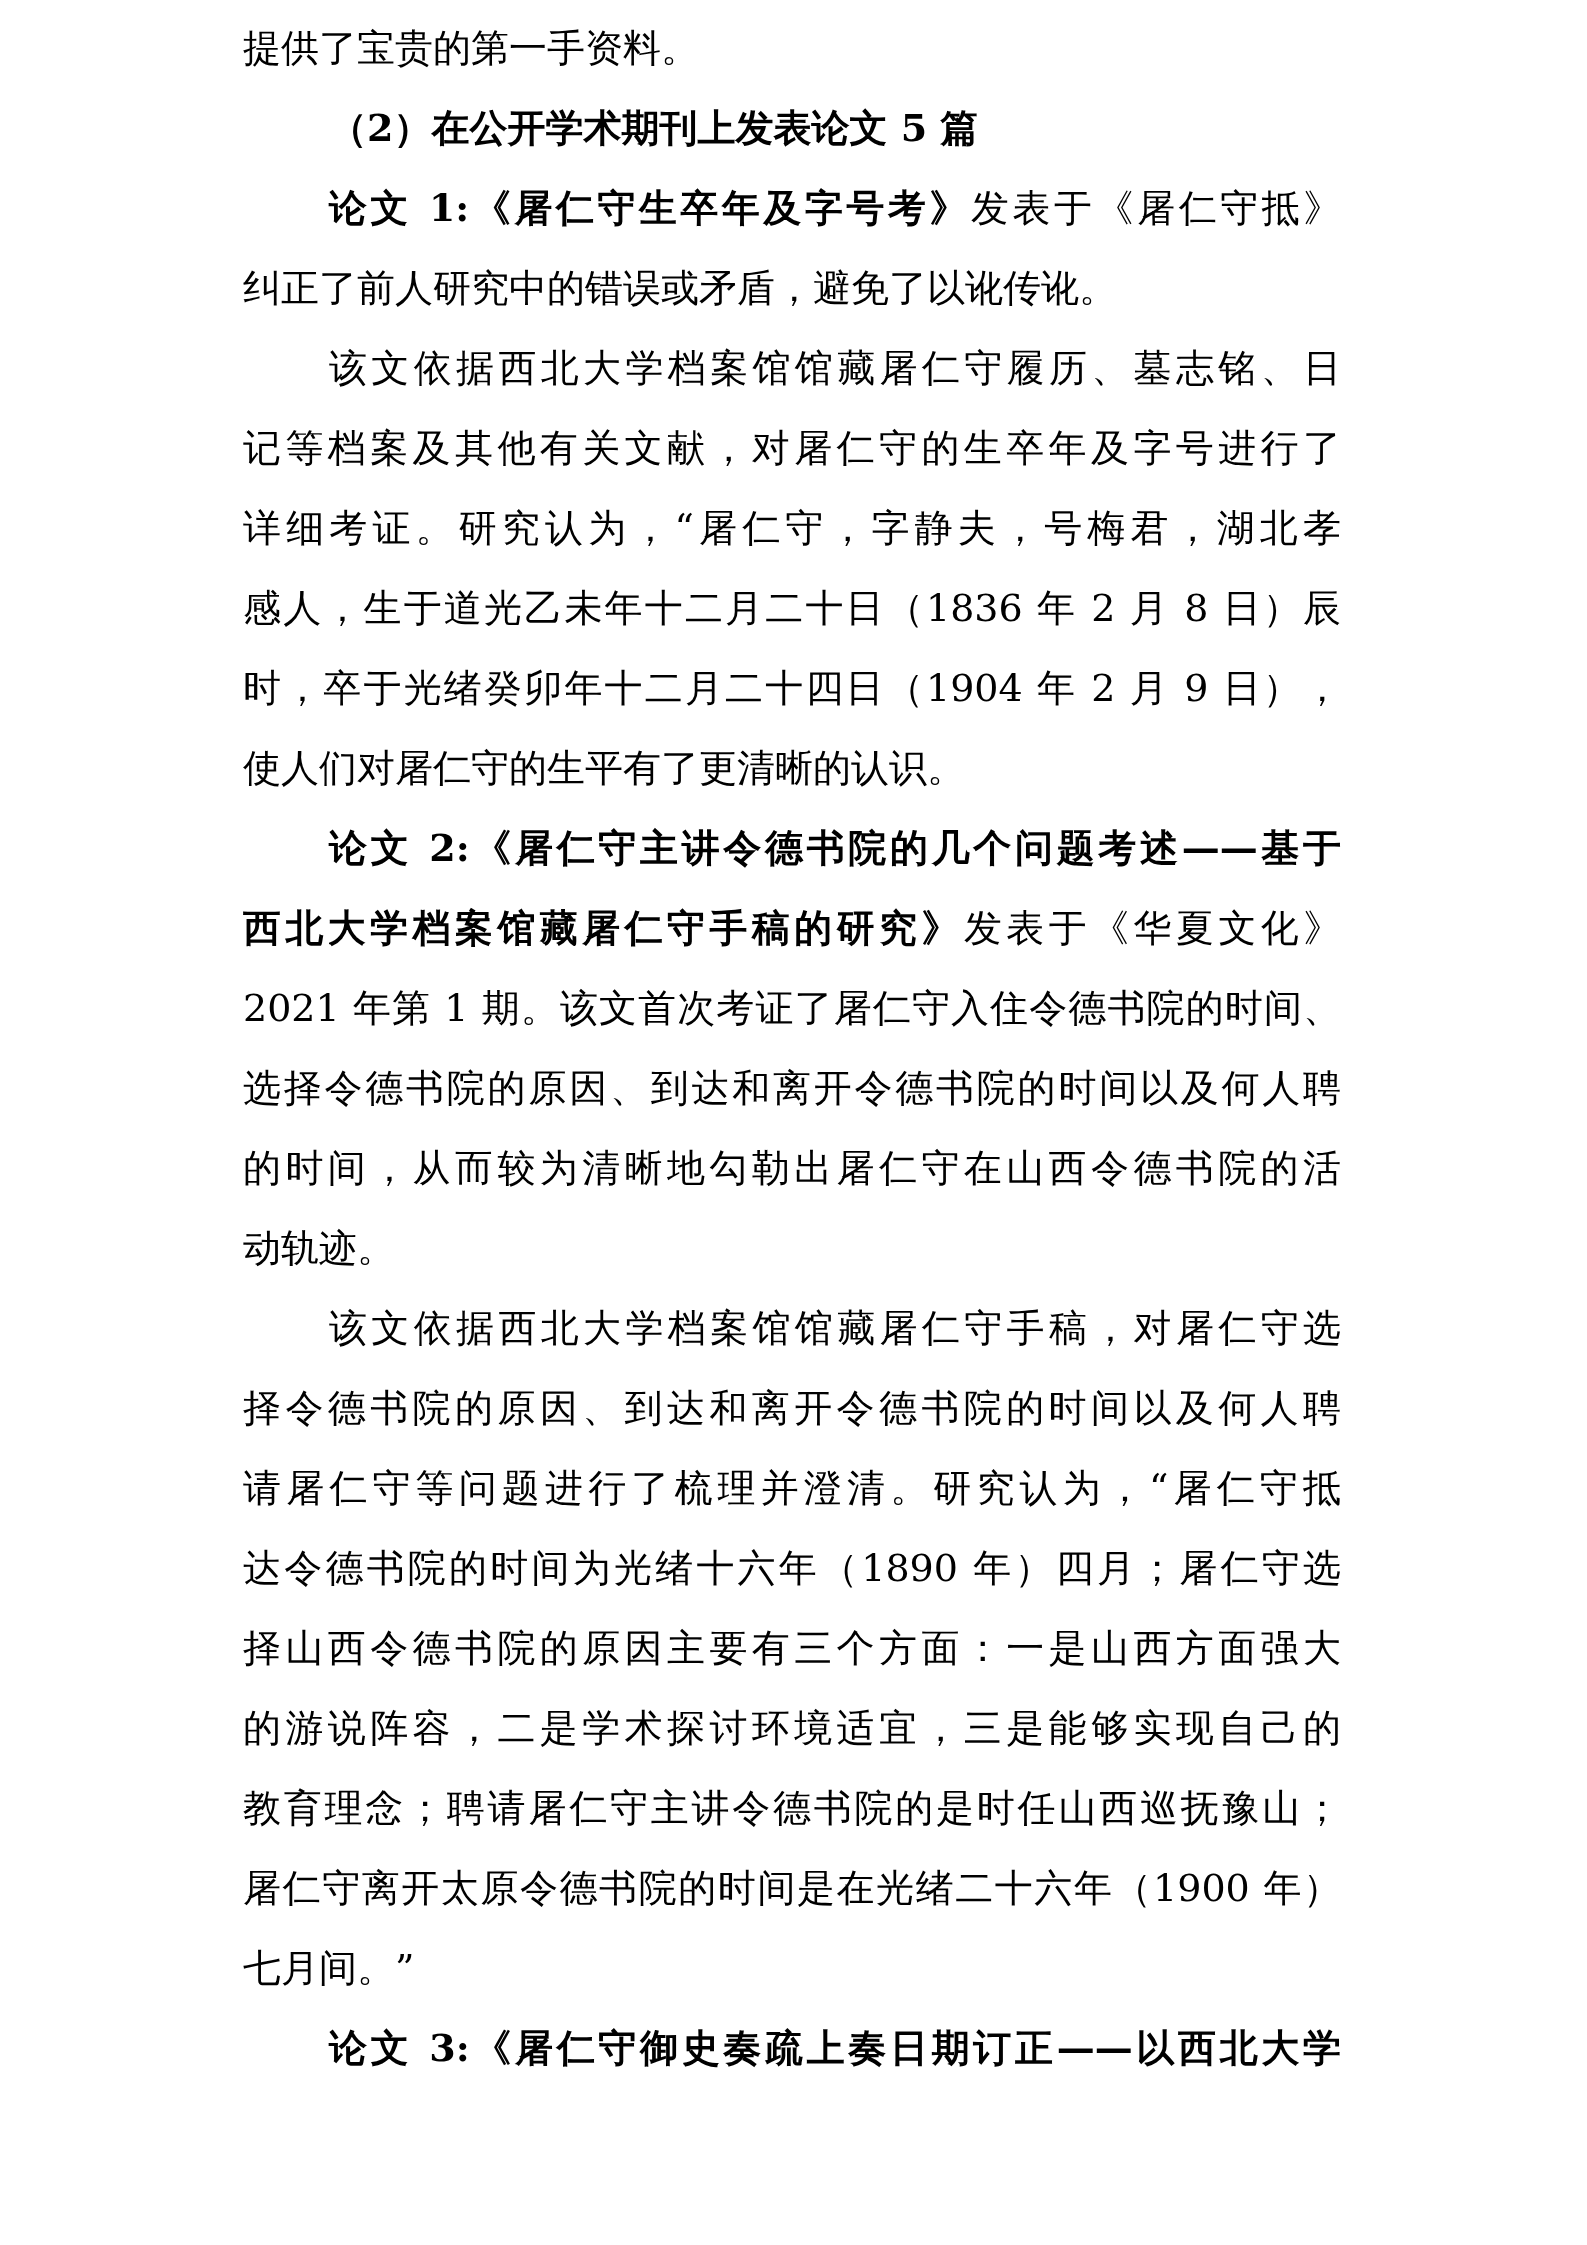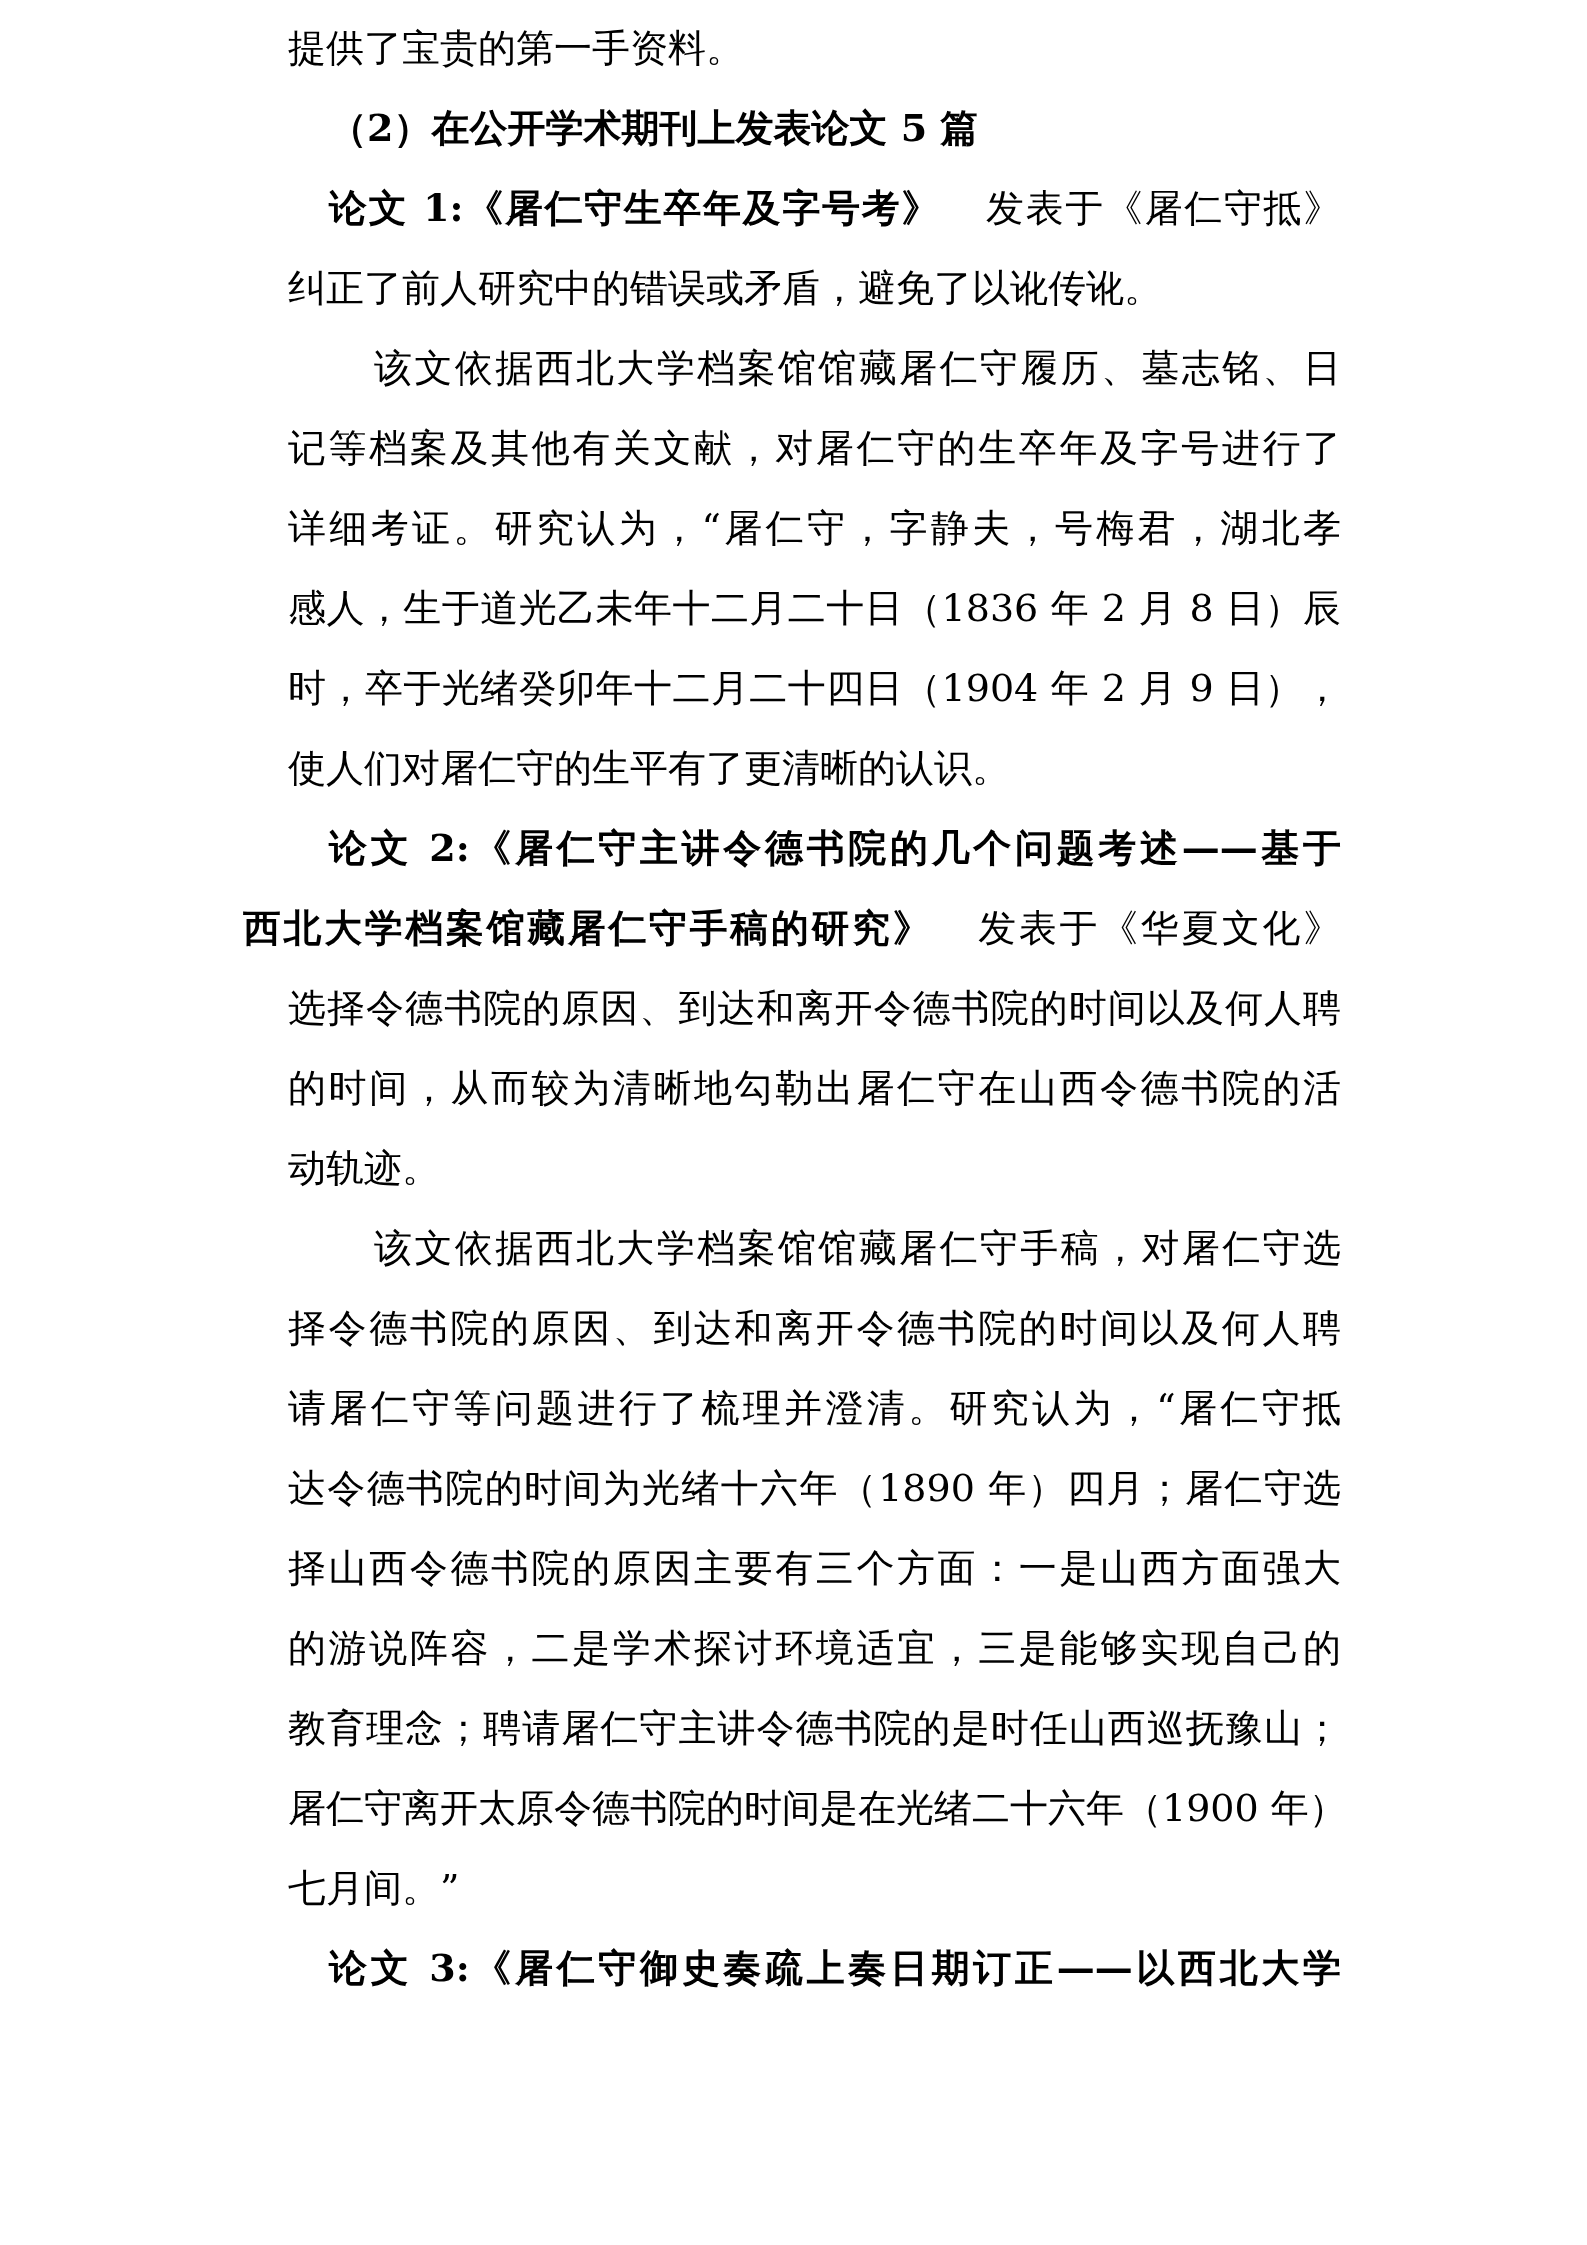--- a/index.html
+++ b/index.html
@@ -51,7 +51,6 @@
     }
     .normal {
       font-weight: normal;
-      margin-left: 45px;
     }
   </style>
 </head>

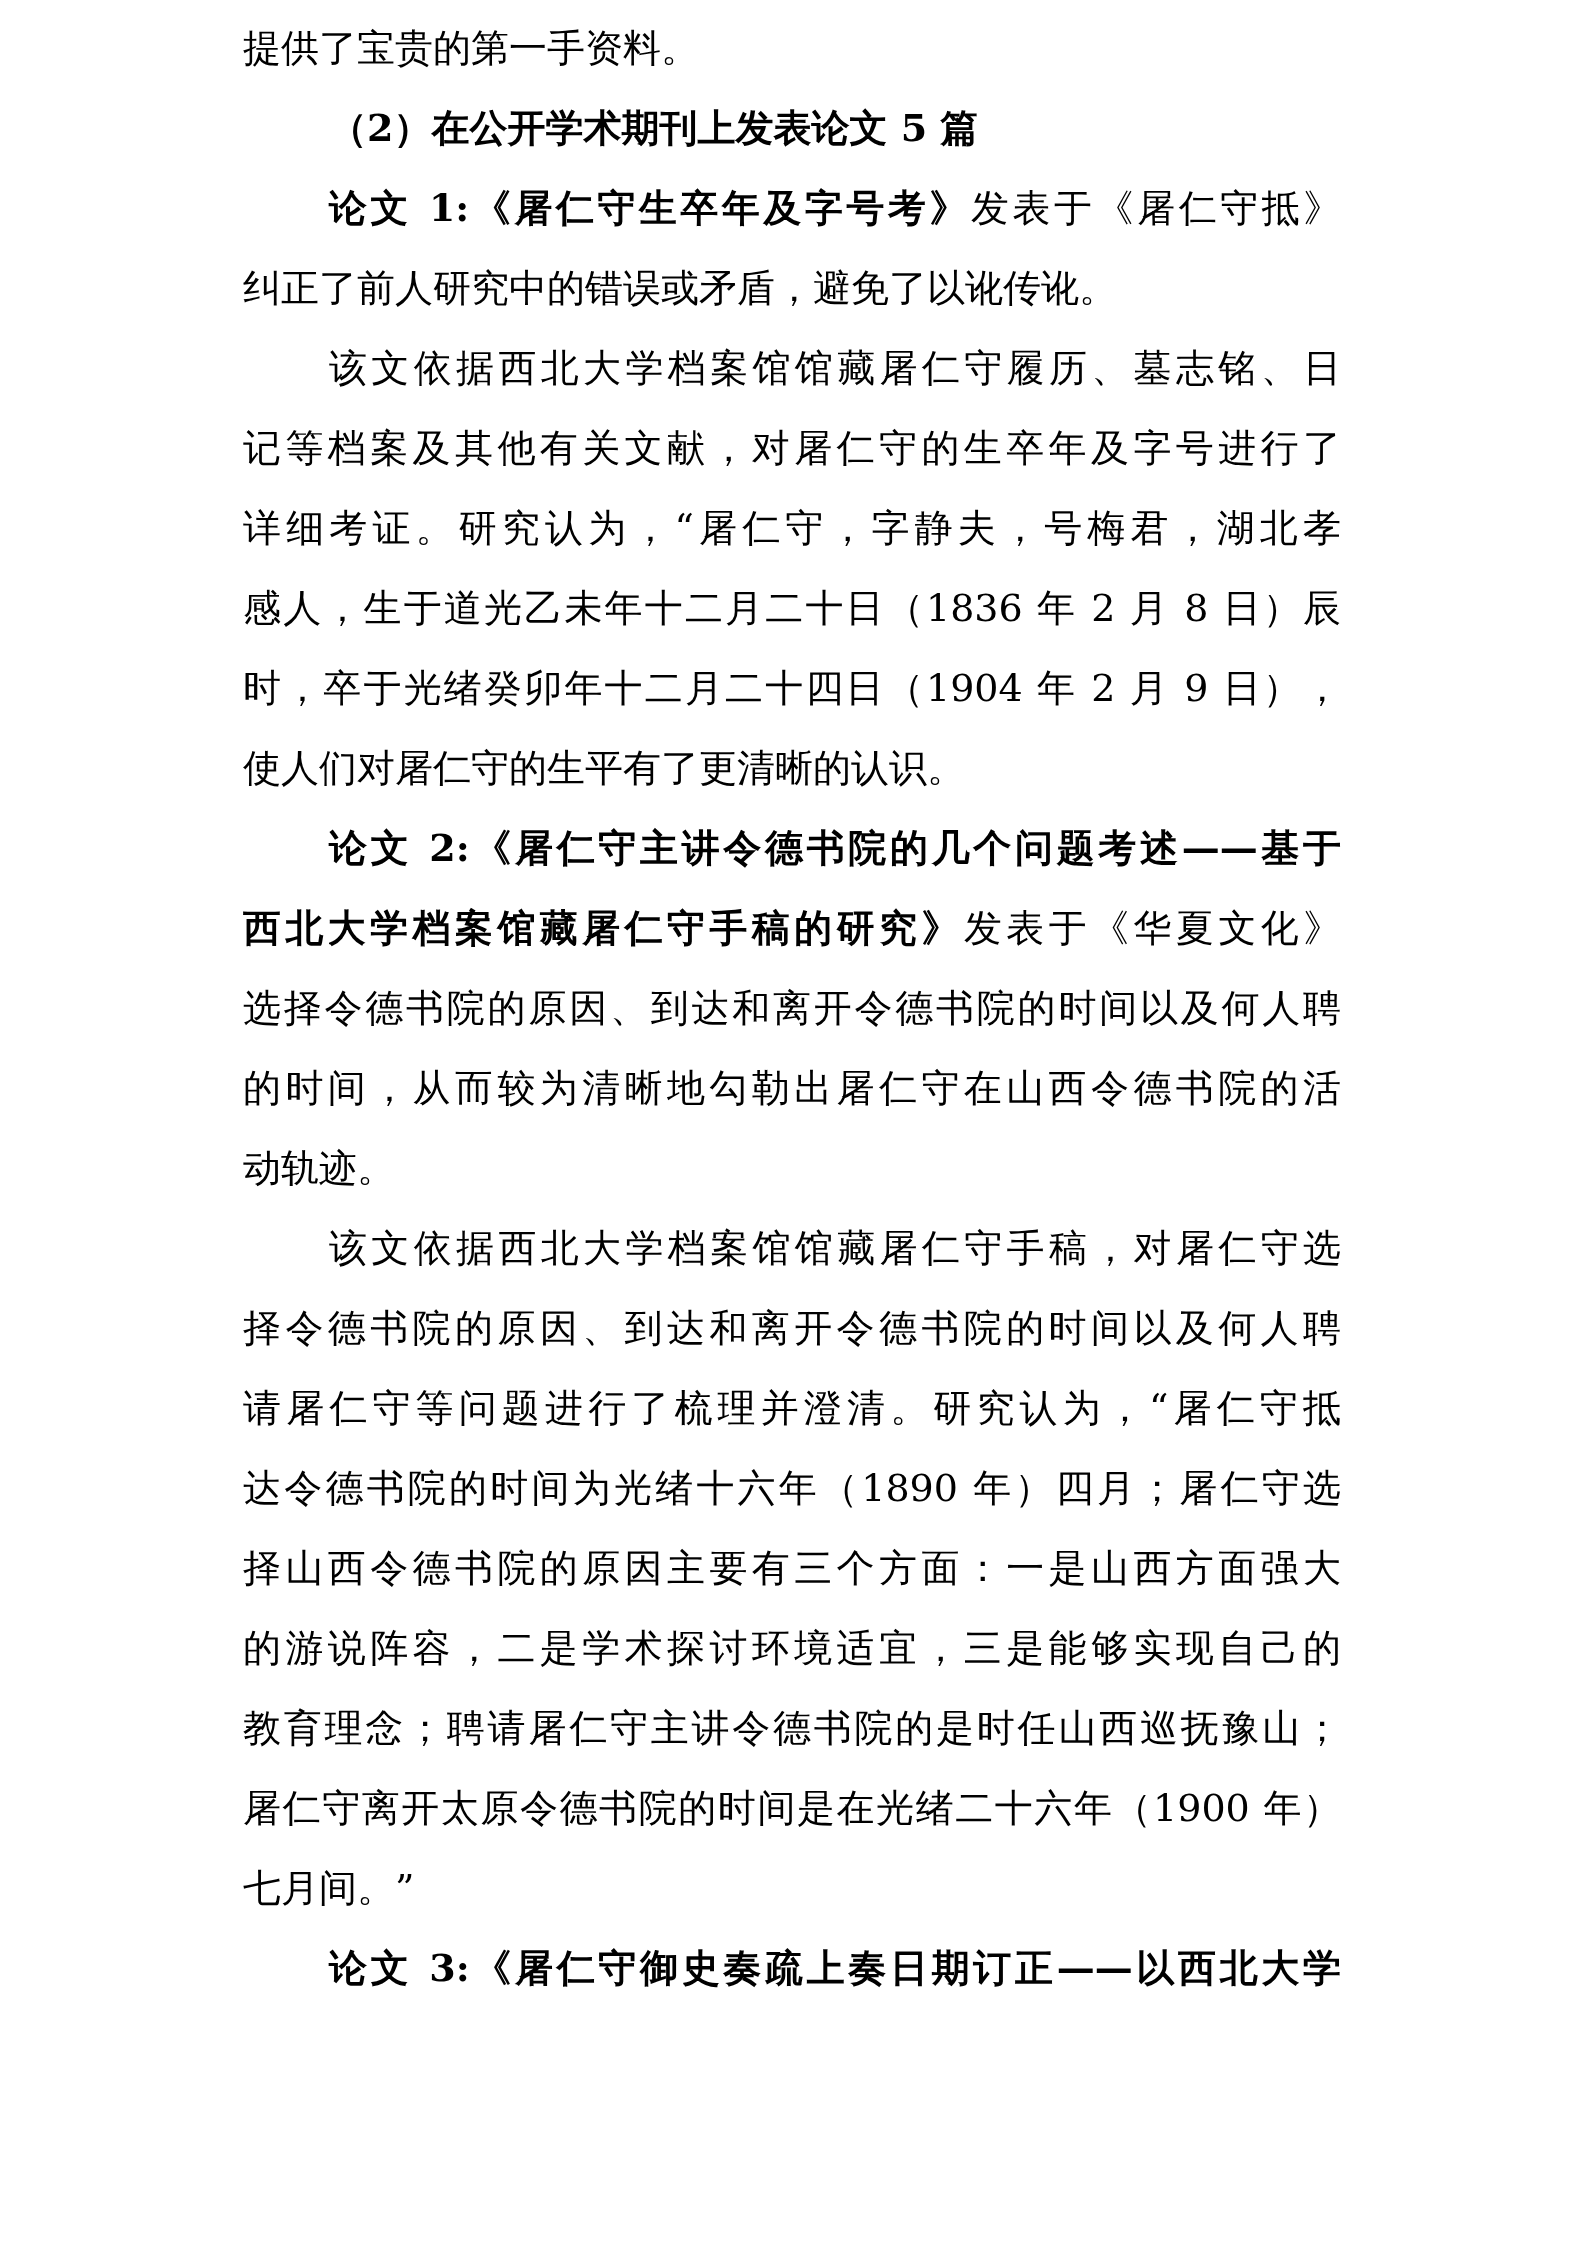--- a/index.html
+++ b/index.html
@@ -71,6 +71,7 @@
       <div class="line last"><span class="normal">使人们对屠仁守的生平有了更清晰的认识。</span></div>
       <div class="line indent"><span class="bold">论文 2:《屠仁守主讲令德书院的几个问题考述——基于</span></div>
       <div class="line" style="font-size: 37.8095px;"><span class="bold">西北大学档案馆藏屠仁守手稿的研究》</span><span class="normal">发表于《华夏文化》</span></div>
+      <div class="line"><span class="normal">2021 年第 1 期。该文首次考证了屠仁守入住令德书院的时间、</span></div>
       <div class="line"><span class="normal">选择令德书院的原因、到达和离开令德书院的时间以及何人聘</span></div>
       <div class="line"><span class="normal">的时间，从而较为清晰地勾勒出屠仁守在山西令德书院的活</span></div>
       <div class="line last"><span class="normal">动轨迹。</span></div>

